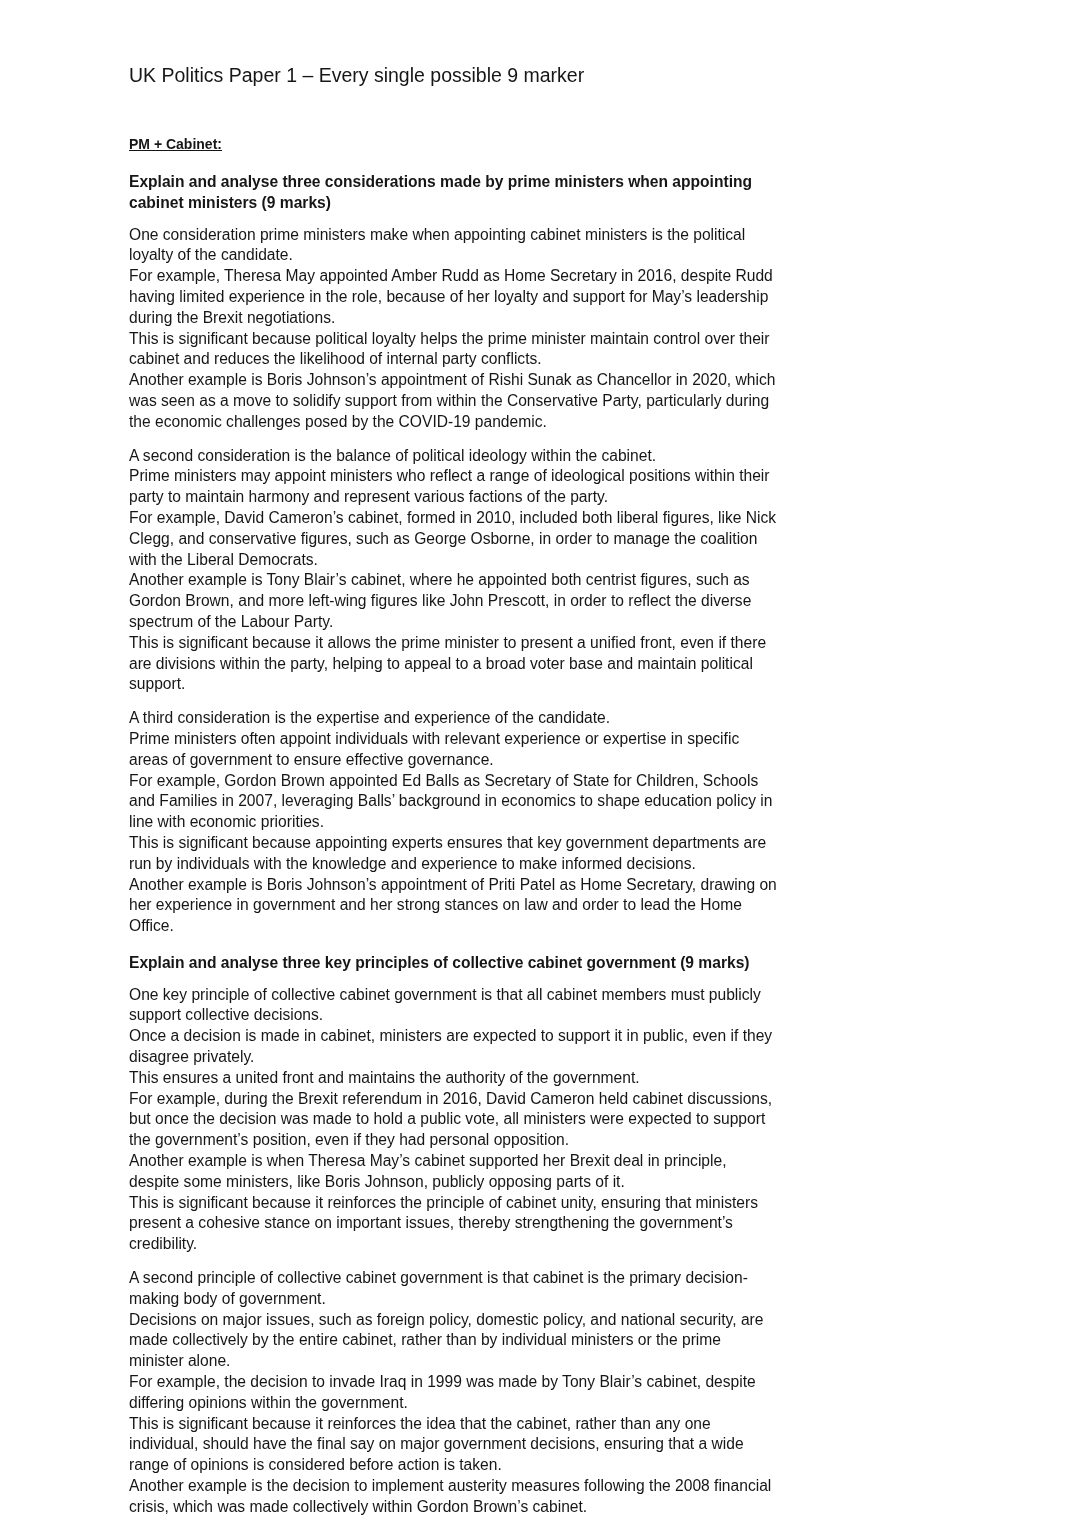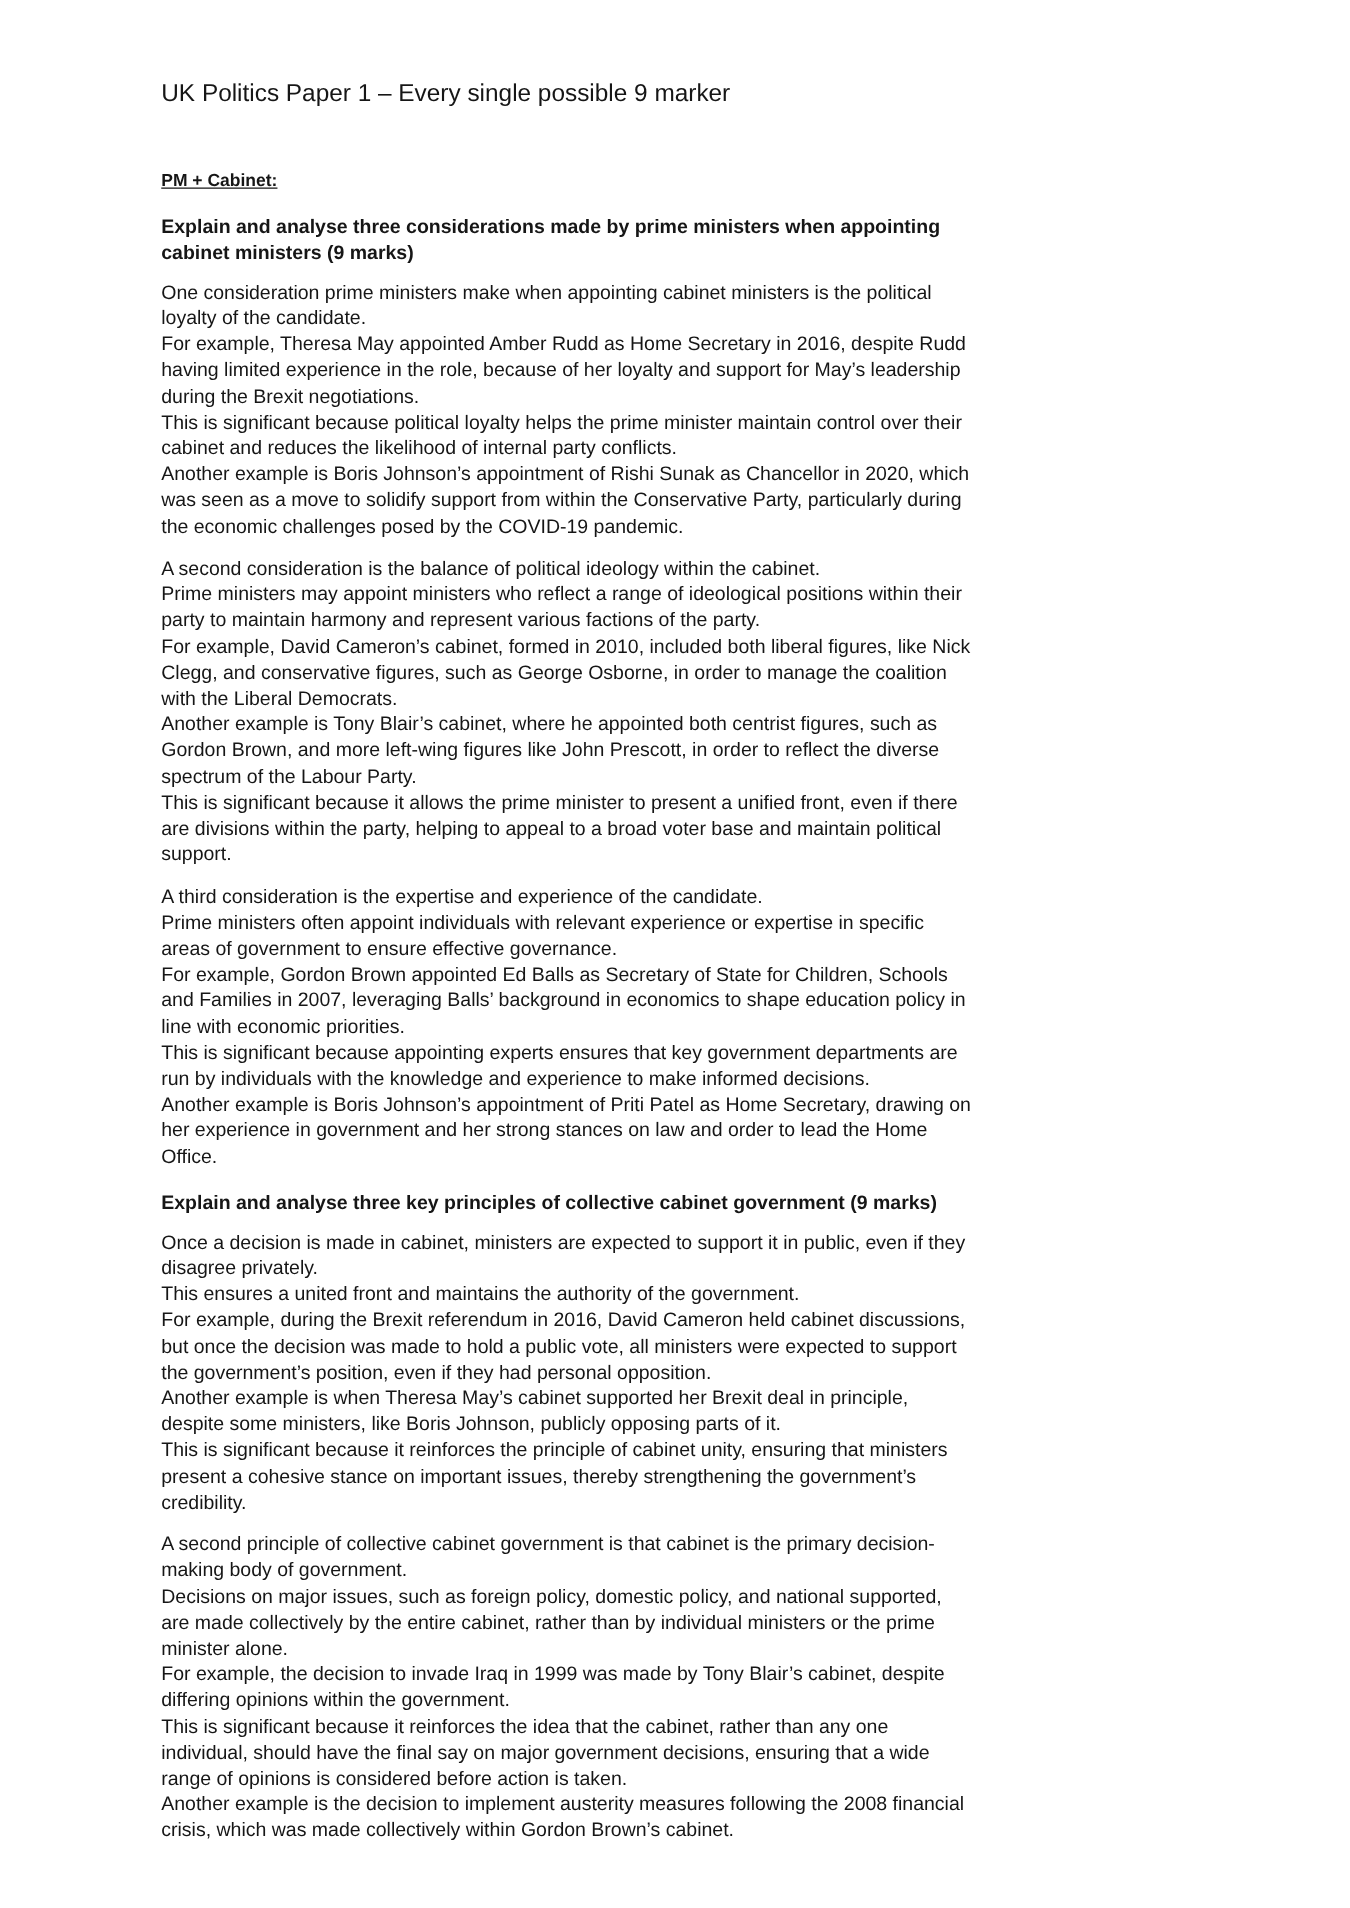--- a/index.html
+++ b/index.html
@@ -88,6 +88,7 @@
   <h3 class="question">Explain and analyse three key principles of collective cabinet government (9 marks)</h3>
 
   <div class="para">
+    <div class="line">One key principle of collective cabinet government is that all cabinet members must publicly support collective decisions.</div>
     <div class="line">Once a decision is made in cabinet, ministers are expected to support it in public, even if they disagree privately.</div>
     <div class="line">This ensures a united front and maintains the authority of the government.</div>
     <div class="line">For example, during the Brexit referendum in 2016, David Cameron held cabinet discussions, but once the decision was made to hold a public vote, all ministers were expected to support the government’s position, even if they had personal opposition.</div>

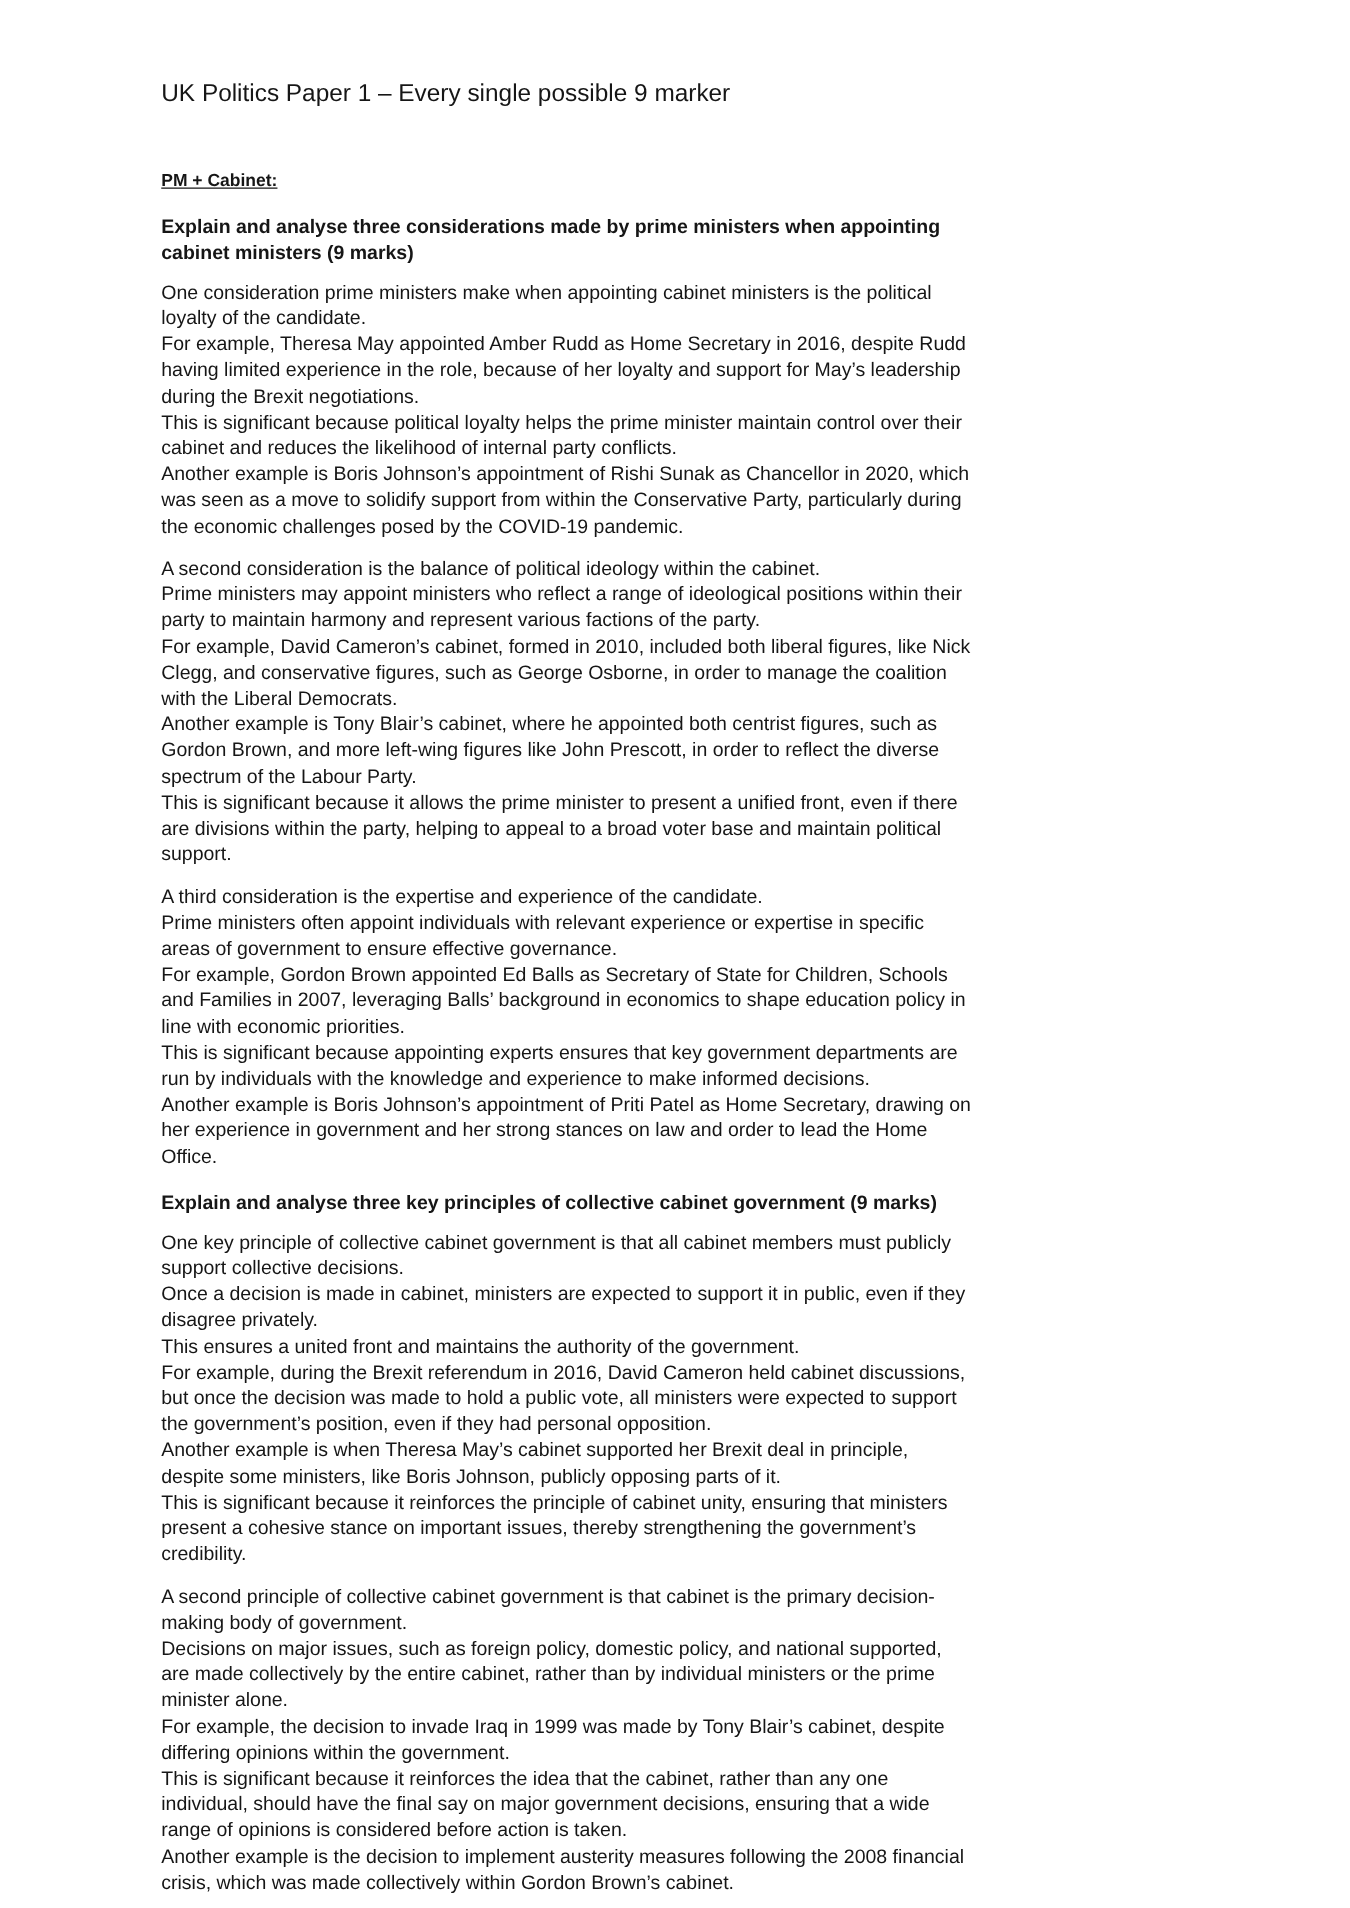--- a/index.html
+++ b/index.html
@@ -98,7 +98,7 @@
 
   <div class="para">
     <div class="line">A second principle of collective cabinet government is that cabinet is the primary decision-making body of government.</div>
-    <div class="line">Decisions on major issues, such as foreign policy, domestic policy, and national supported, are made collectively by the entire cabinet, rather than by individual ministers or the prime minister alone.</div>
+    <div class="line">Decisions on major issues, such as foreign policy, domestic policy, and national security, are made collectively by the entire cabinet, rather than by individual ministers or the prime minister alone.</div>
     <div class="line">For example, the decision to invade Iraq in 1999 was made by Tony Blair’s cabinet, despite differing opinions within the government.</div>
     <div class="line">This is significant because it reinforces the idea that the cabinet, rather than any one individual, should have the final say on major government decisions, ensuring that a wide range of opinions is considered before action is taken.</div>
     <div class="line">Another example is the decision to implement austerity measures following the 2008 financial crisis, which was made collectively within Gordon Brown’s cabinet.</div>

